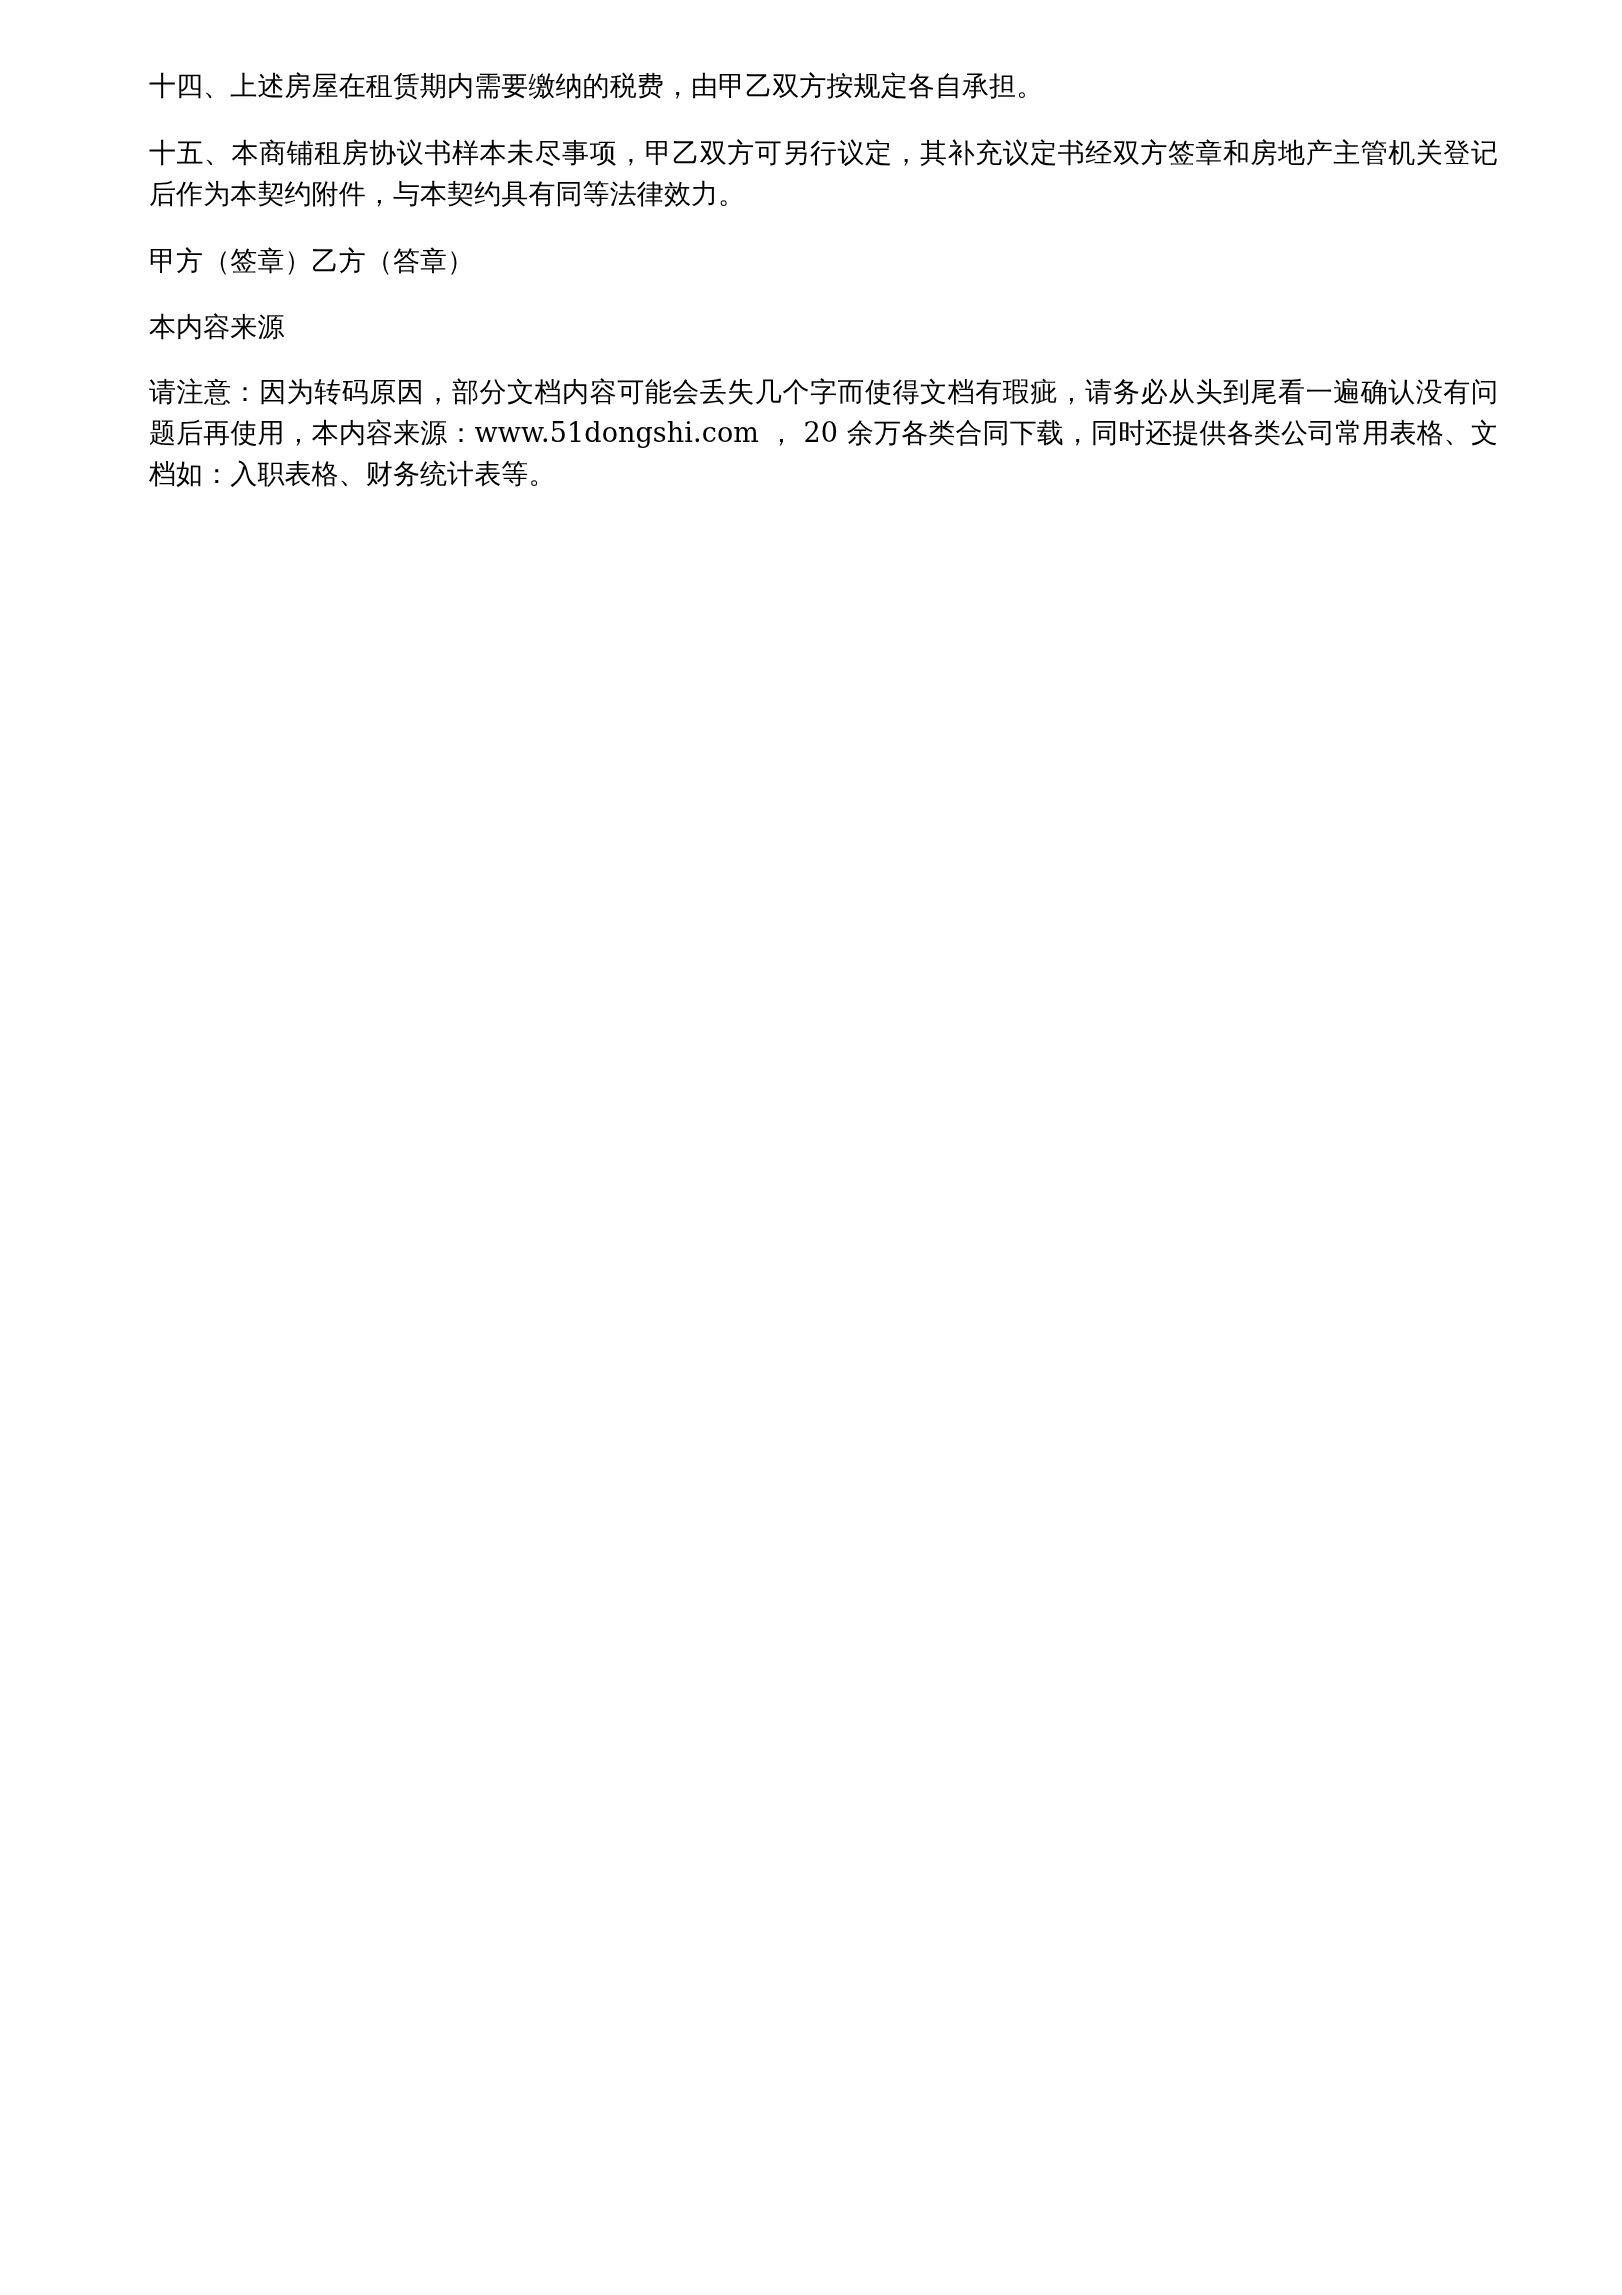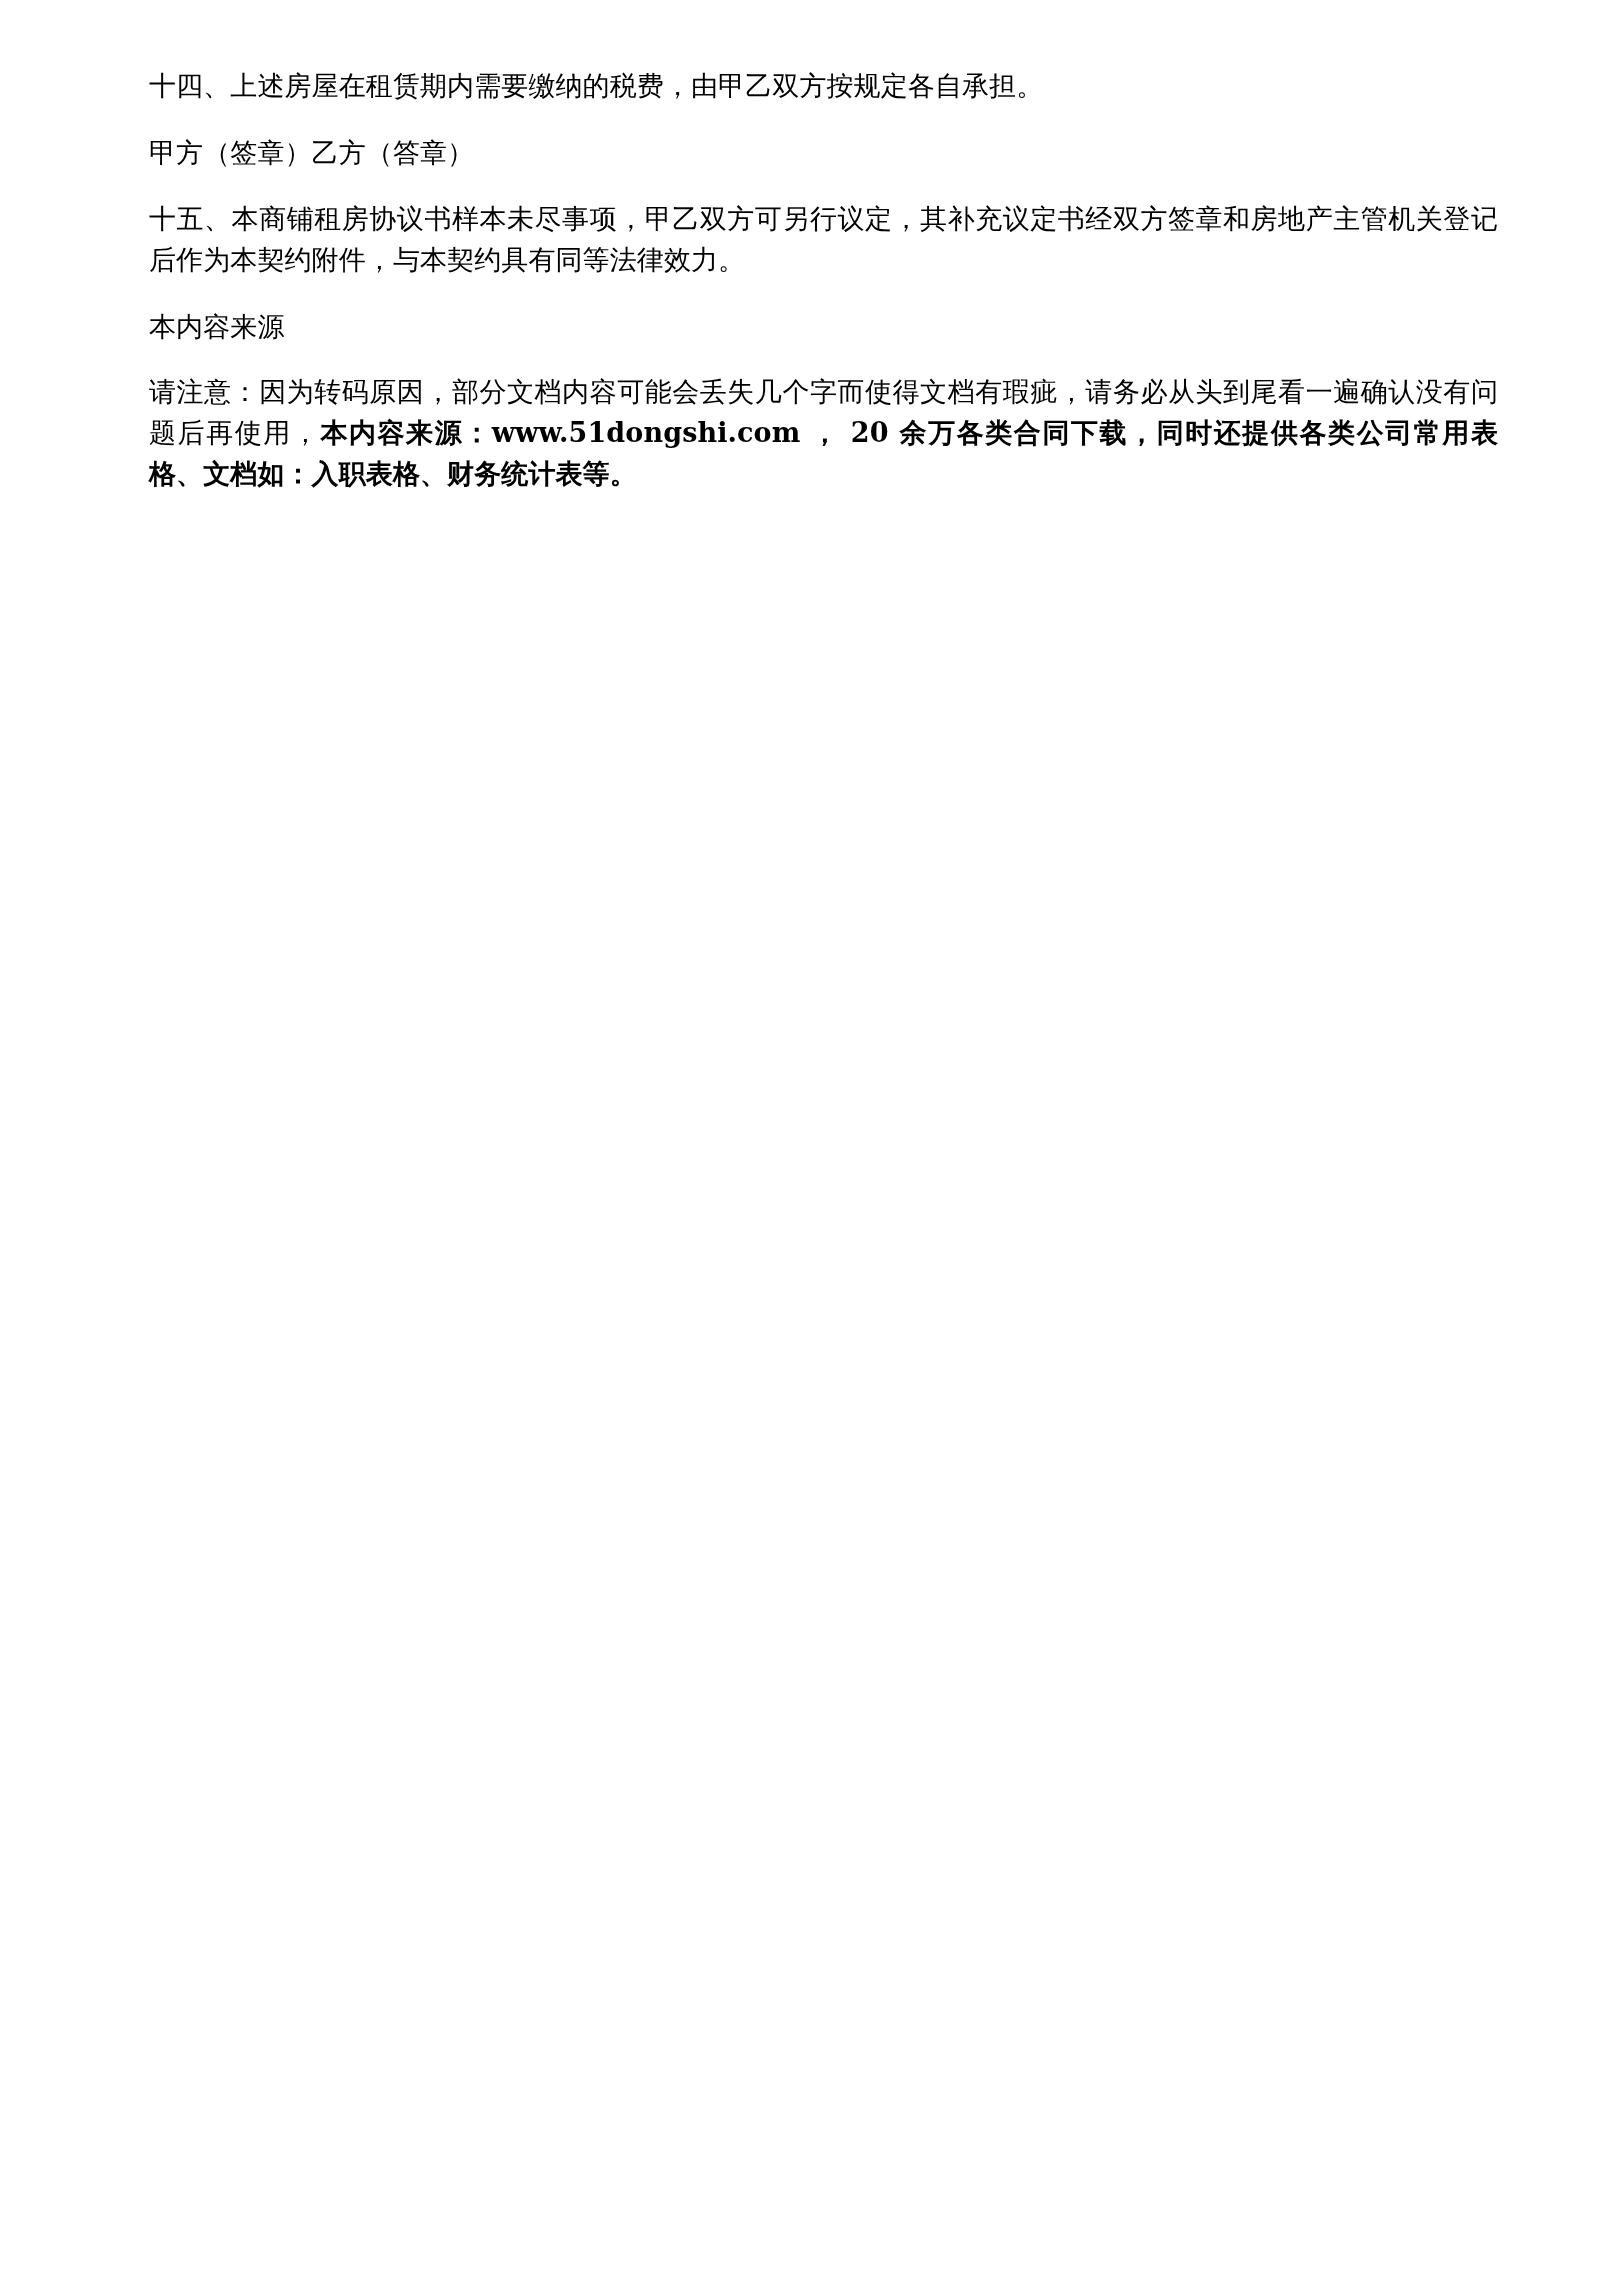--- a/index.html
+++ b/index.html
@@ -50,9 +50,9 @@
 
     <p class="para">十四、上述房屋在租赁期内需要缴纳的税费，由甲乙双方按规定各自承担。</p>
 
+    <p class="para">十五、本商铺租房协议书样本未尽事项，甲乙双方可另行议定，其补充议定书经双方签章和房地产主管机关登记后作为本契约附件，与本契约具有同等法律效力。</p>
+
     <p class="para tight">甲方（签章）乙方（答章）</p>
-
-    <p class="para">十五、本商铺租房协议书样本未尽事项，甲乙双方可另行议定，其补充议定书经双方签章和房地产主管机关登记后作为本契约附件，与本契约具有同等法律效力。</p>
 
     <p class="para tight">本内容来源</p>
 

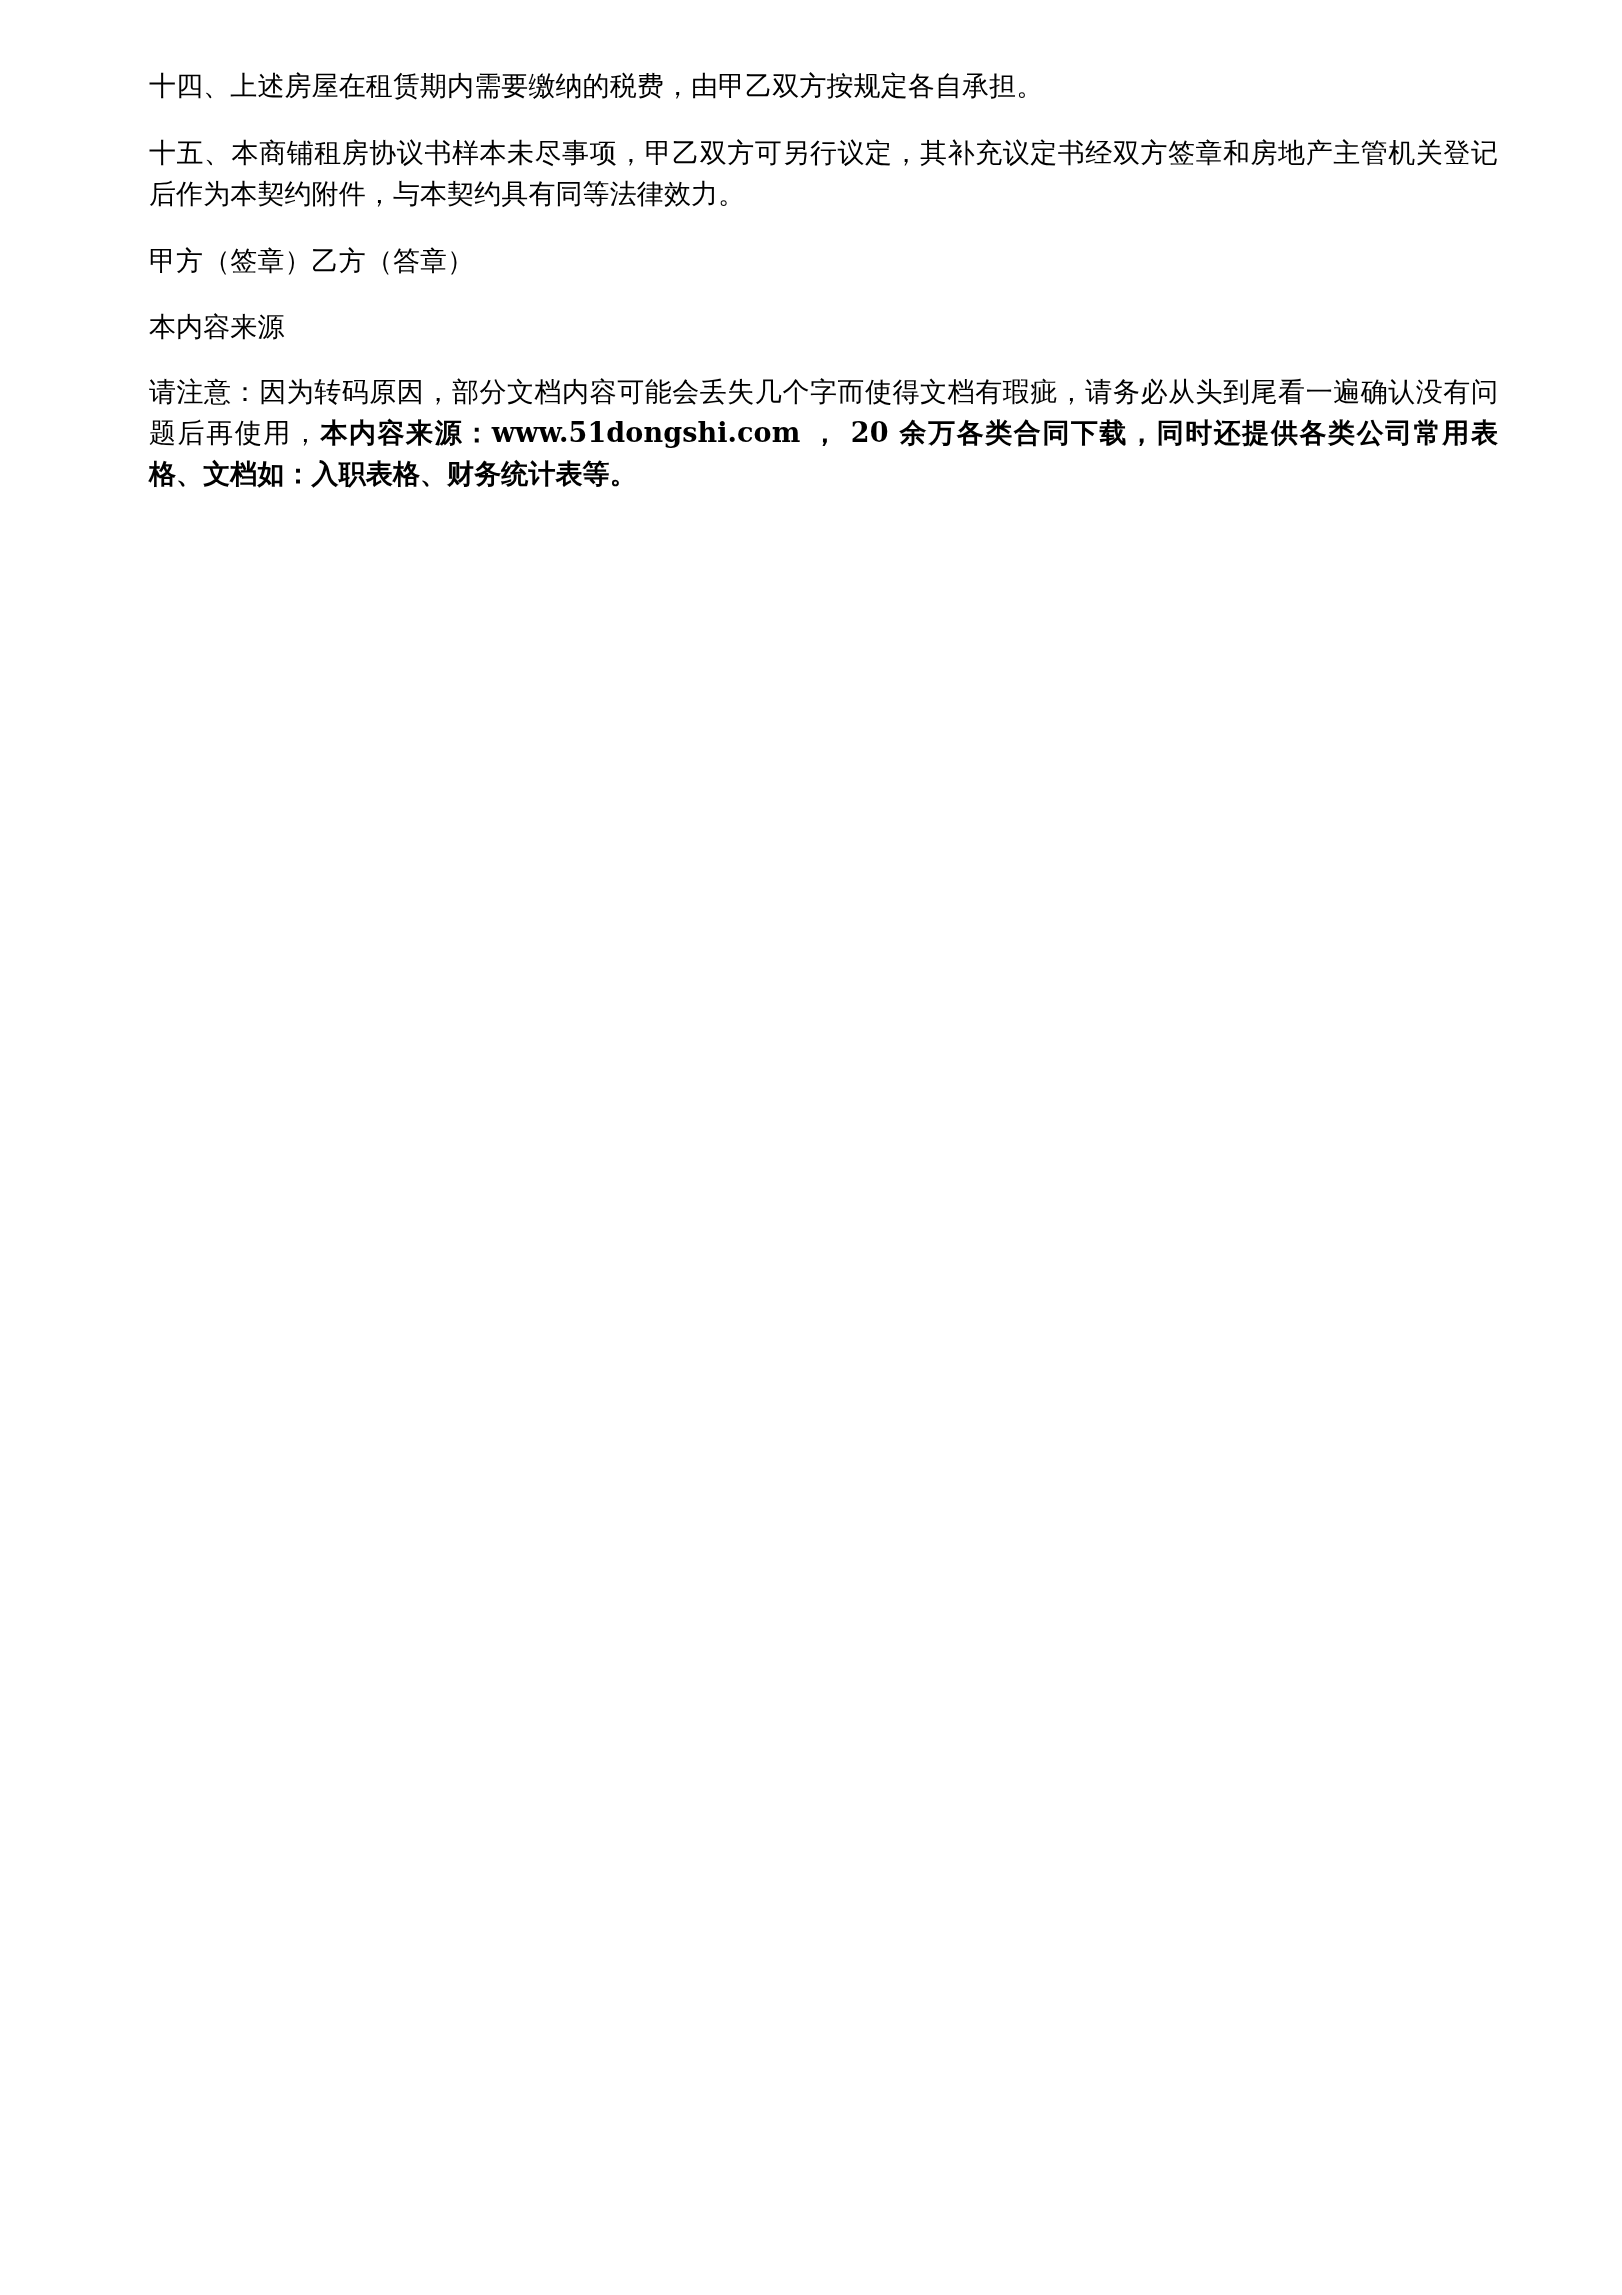--- a/index.html
+++ b/index.html
@@ -39,7 +39,7 @@
     margin-top: 2.7px;
   }
   .notice b {
-    font-weight: bold;
+    font-weight: normal;
   }
 </style>
 </head>

